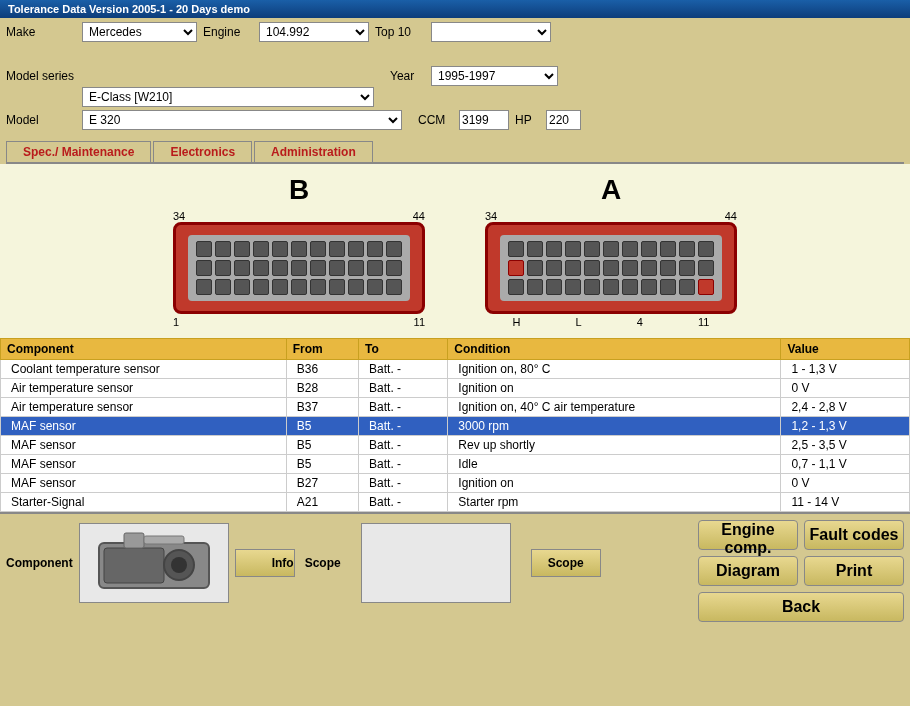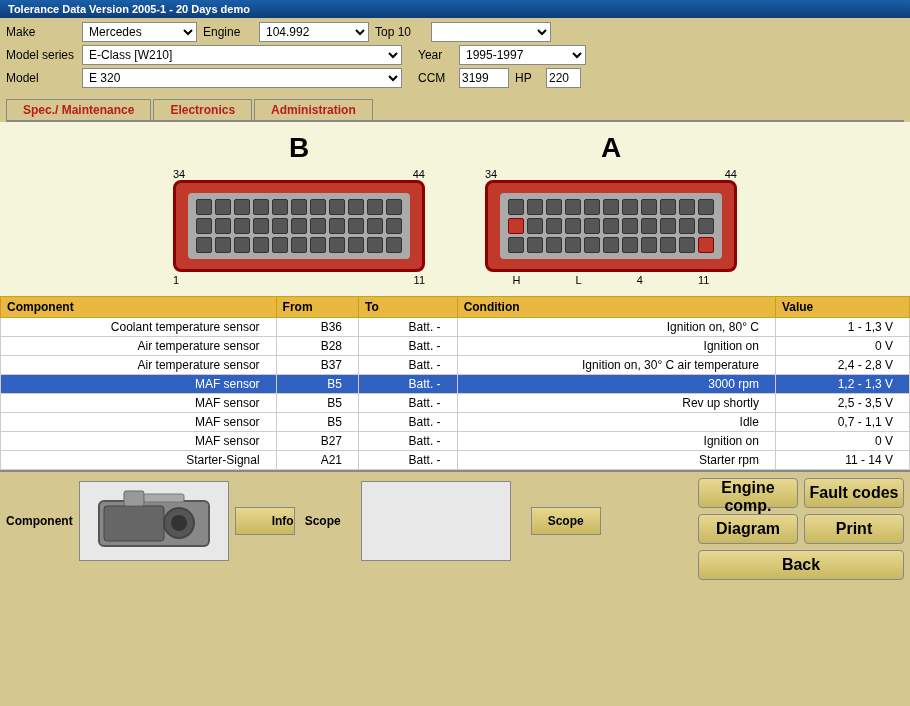--- a/index.html
+++ b/index.html
@@ -45,7 +45,7 @@
     .make-select { width: 115px; }
     .engine-select { width: 110px; }
     .top10-select { width: 120px; }
-    .model-series-select { width: 320px; }
+    .model-series-select { width: 292px; margin-top: 42px; }
     .year-select { width: 127px; }
     .model-select { width: 320px; }
     .ccm-input { width: 50px; }

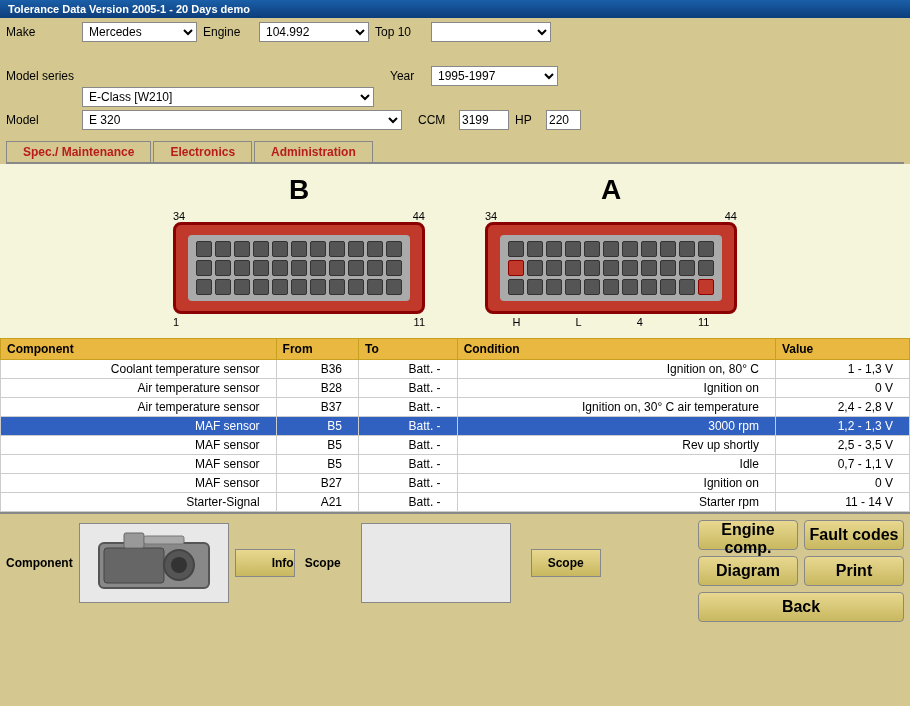--- a/index.html
+++ b/index.html
@@ -155,9 +155,8 @@
     }
     #data-table td {
       border: 1px solid #ccc;
-      padding: 2px 16px;
+      padding: 2px 10px;
       background: #fff;
-      text-align: right;
     }
     #data-table tr.selected td {
       background: #3060c0;

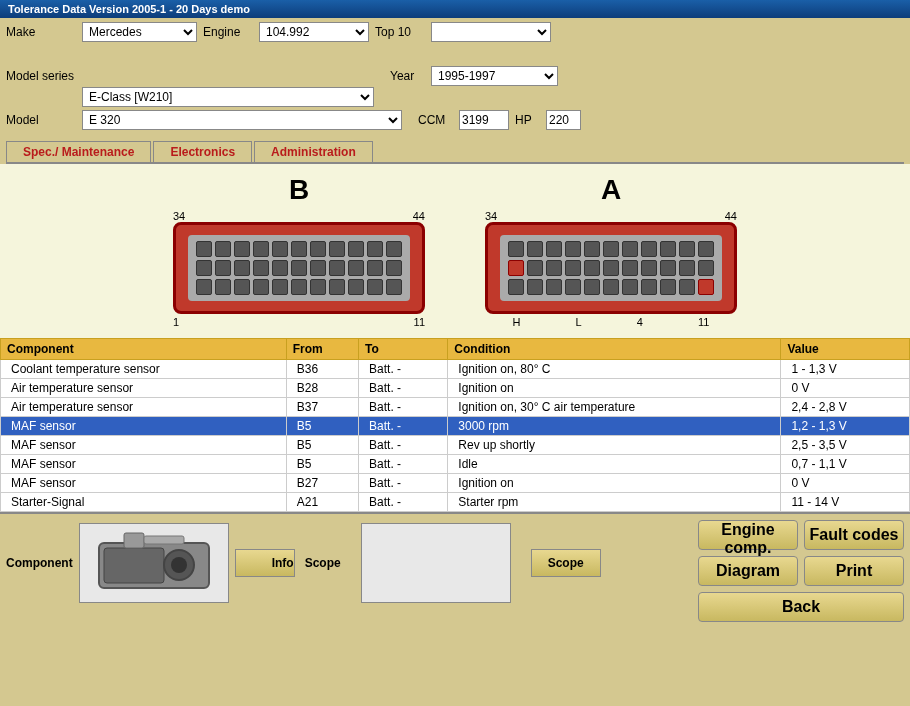--- a/index.html
+++ b/index.html
@@ -446,7 +446,7 @@
           <td>Air temperature sensor</td>
           <td>B37</td>
           <td>Batt. -</td>
-          <td>Ignition on, 30° C air temperature</td>
+          <td>Ignition on, 40° C air temperature</td>
           <td>2,4 - 2,8 V</td>
         </tr>
         <tr class="selected">

